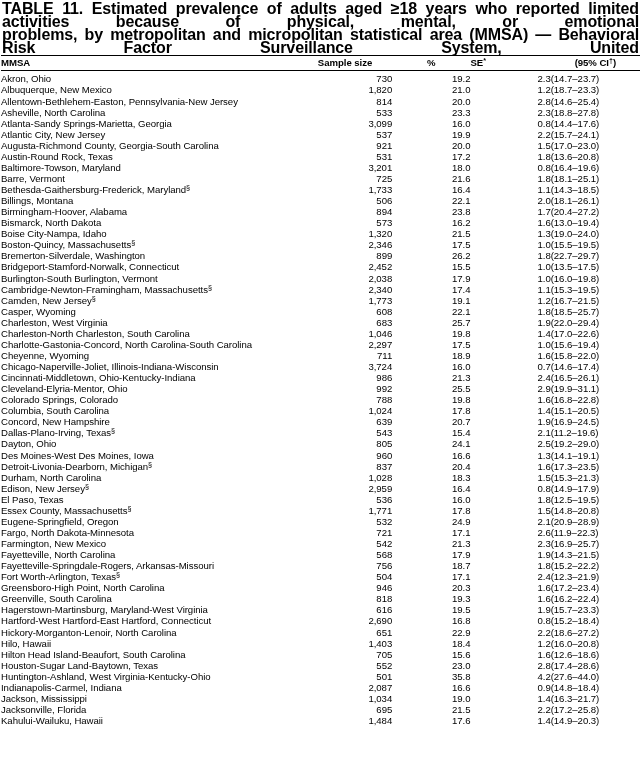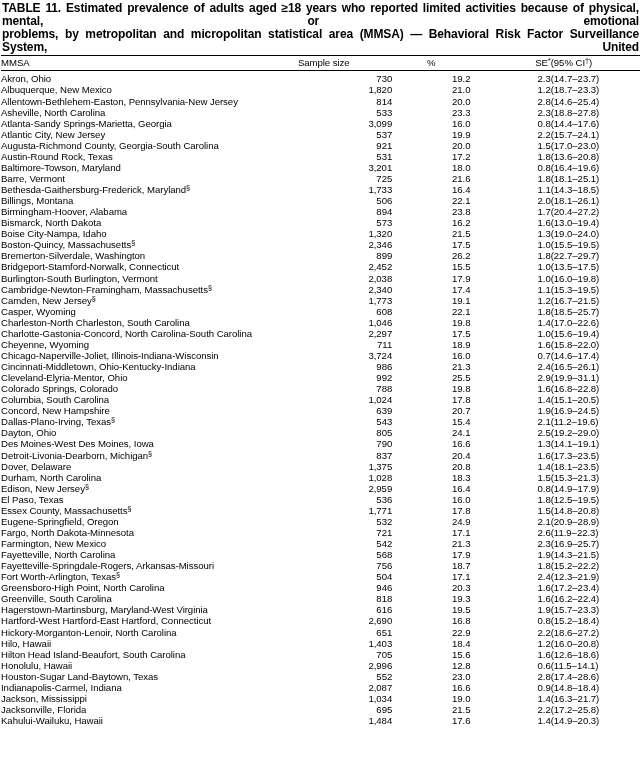--- a/index.html
+++ b/index.html
@@ -22,7 +22,7 @@
     box-sizing: border-box;
   }
   .table-title {
-    font-size: 12px;
+    font-size: 16px;
     font-weight: bold;
     line-height: 13.1px;
     text-align: justify;

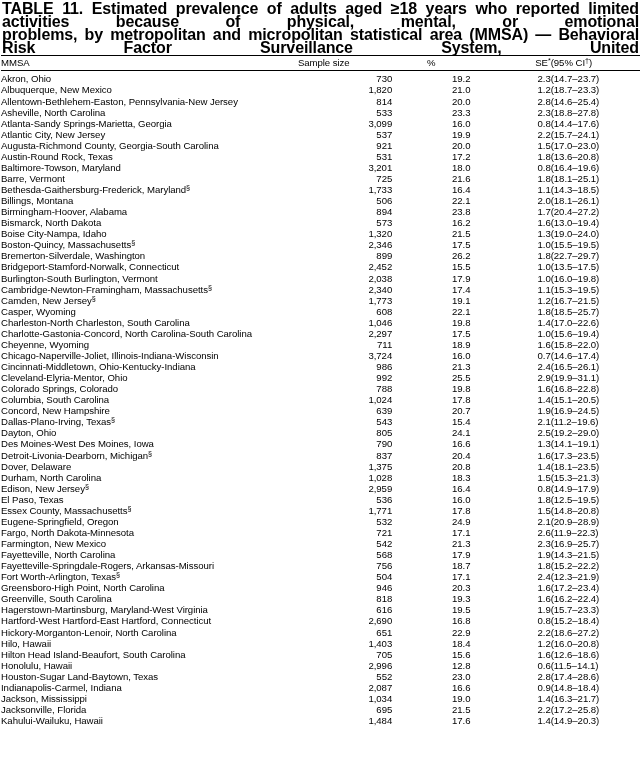--- a/index.html
+++ b/index.html
@@ -63,7 +63,7 @@
     letter-spacing: -0.05px;
   }
   thead th {
-    font-weight: normal;
+    font-weight: bold;
     font-size: 9.6px;
     line-height: 14px;
     padding-bottom: 1px;

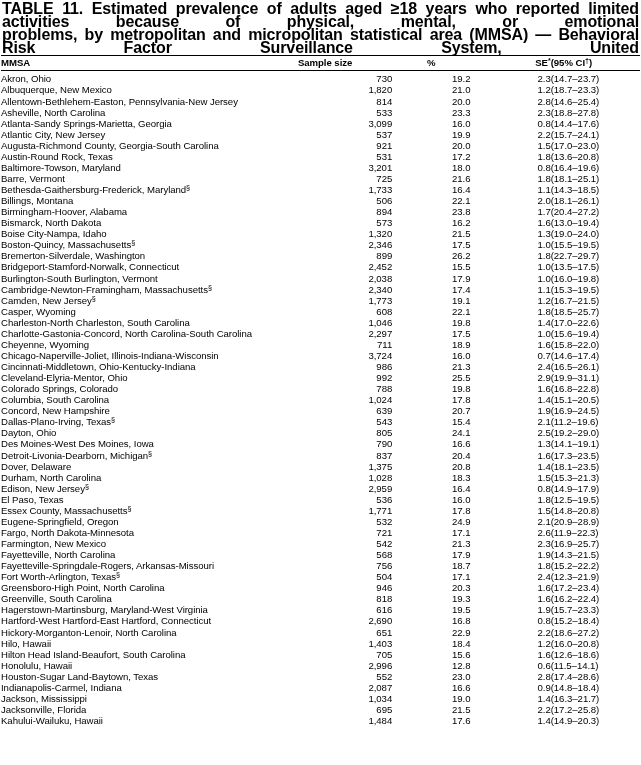--- a/index.html
+++ b/index.html
@@ -94,7 +94,7 @@
     text-align: left;
     padding-left: 3px;
   }
-  th.col-n { text-align: left; padding-right: 0; }
+  th.col-n { text-align: center; padding-right: 0; }
   th.col-pct { text-align: center; padding-right: 0; }
   th.col-se { text-align: right; padding-right: 0; }
   th.col-ci { padding-left: 0; }

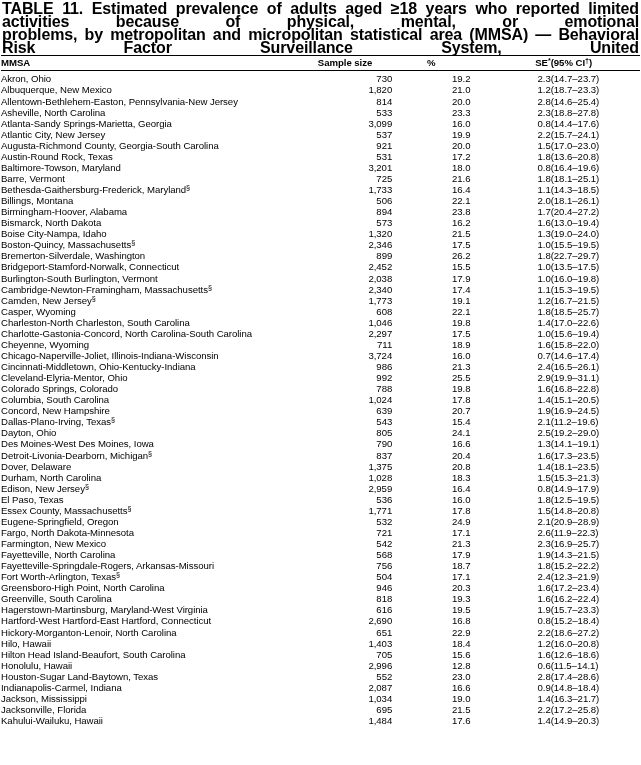--- a/index.html
+++ b/index.html
@@ -96,7 +96,7 @@
   }
   th.col-n { text-align: center; padding-right: 0; }
   th.col-pct { text-align: center; padding-right: 0; }
-  th.col-se { text-align: right; padding-right: 0; }
+  th.col-se { text-align: left; padding-right: 0; }
   th.col-ci { padding-left: 0; }
   sup {
     font-size: 7.2px;

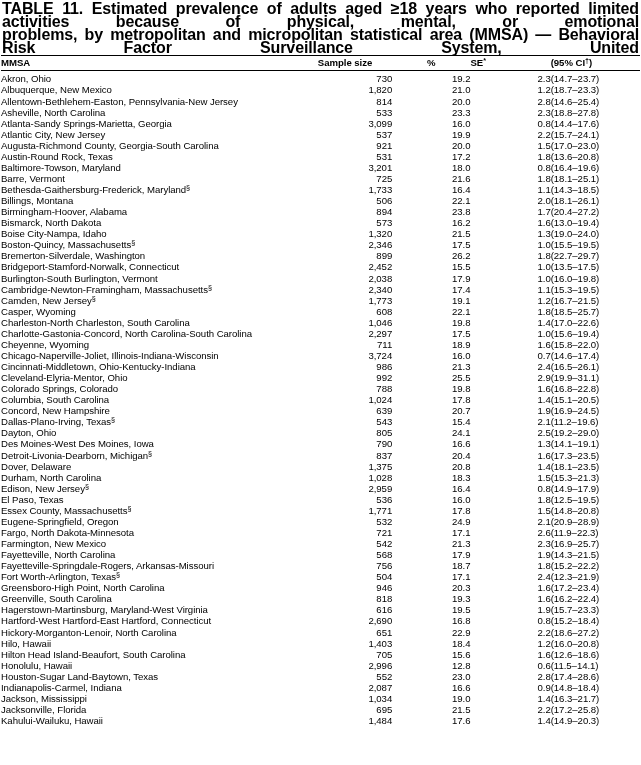--- a/index.html
+++ b/index.html
@@ -97,7 +97,7 @@
   th.col-n { text-align: center; padding-right: 0; }
   th.col-pct { text-align: center; padding-right: 0; }
   th.col-se { text-align: left; padding-right: 0; }
-  th.col-ci { padding-left: 0; }
+  th.col-ci { text-align: center; padding-left: 0; }
   sup {
     font-size: 7.2px;
     line-height: 0;

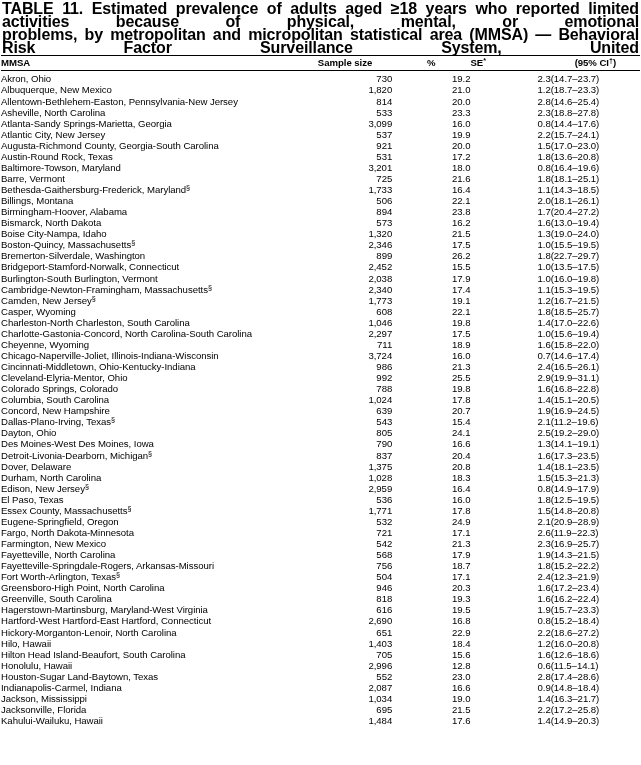--- a/index.html
+++ b/index.html
@@ -304,6 +304,13 @@
           <td class="col-ci">(18.5–25.7)</td>
         </tr>
         <tr>
+          <td class="col-mmsa"><span>Charleston, West Virginia</span></td>
+          <td class="col-n">683</td>
+          <td class="col-pct">25.7</td>
+          <td class="col-se">1.9</td>
+          <td class="col-ci">(22.0–29.4)</td>
+        </tr>
+        <tr>
           <td class="col-mmsa"><span>Charleston-North Charleston, South Carolina</span></td>
           <td class="col-n">1,046</td>
           <td class="col-pct">19.8</td>

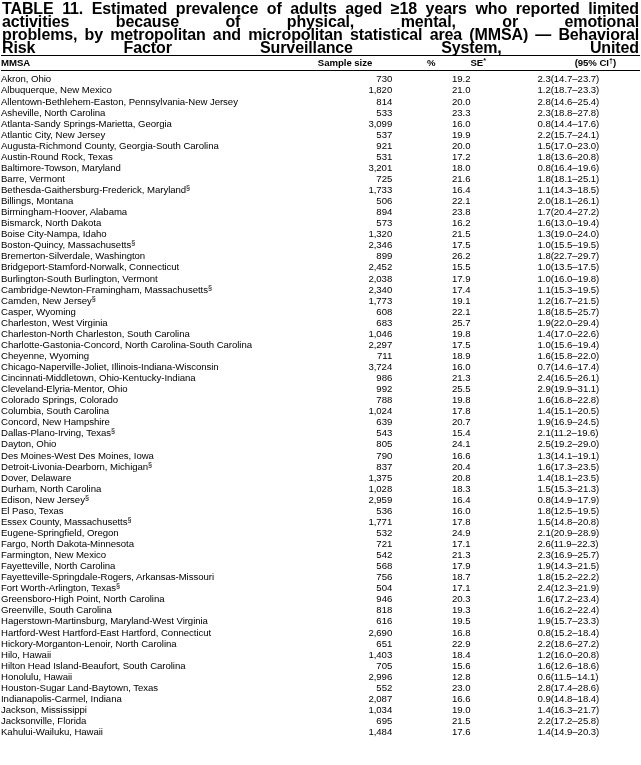--- a/index.html
+++ b/index.html
@@ -389,7 +389,7 @@
         </tr>
         <tr>
           <td class="col-mmsa"><span>Des Moines-West Des Moines, Iowa</span></td>
-          <td class="col-n">790</td>
+          <td class="col-n">960</td>
           <td class="col-pct">16.6</td>
           <td class="col-se">1.3</td>
           <td class="col-ci">(14.1–19.1)</td>

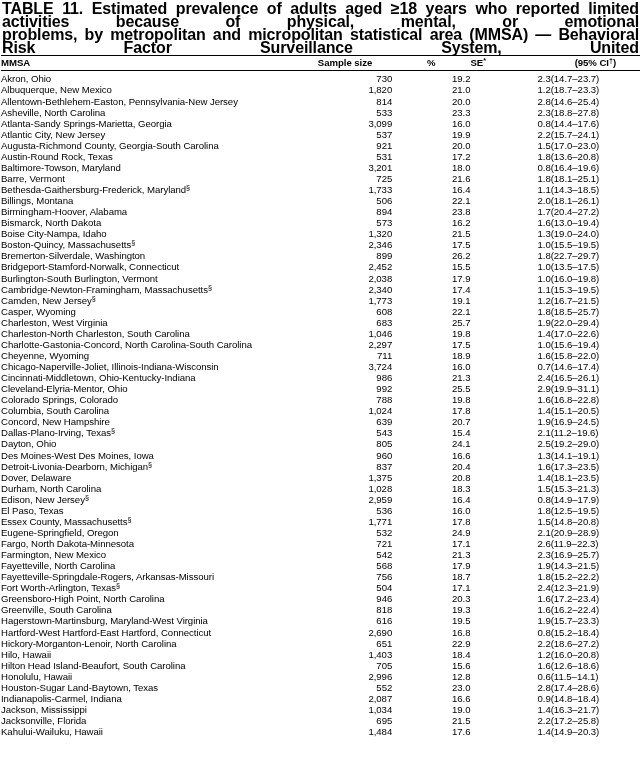--- a/index.html
+++ b/index.html
@@ -402,13 +402,6 @@
           <td class="col-ci">(17.3–23.5)</td>
         </tr>
         <tr>
-          <td class="col-mmsa"><span>Dover, Delaware</span></td>
-          <td class="col-n">1,375</td>
-          <td class="col-pct">20.8</td>
-          <td class="col-se">1.4</td>
-          <td class="col-ci">(18.1–23.5)</td>
-        </tr>
-        <tr>
           <td class="col-mmsa"><span>Durham, North Carolina</span></td>
           <td class="col-n">1,028</td>
           <td class="col-pct">18.3</td>

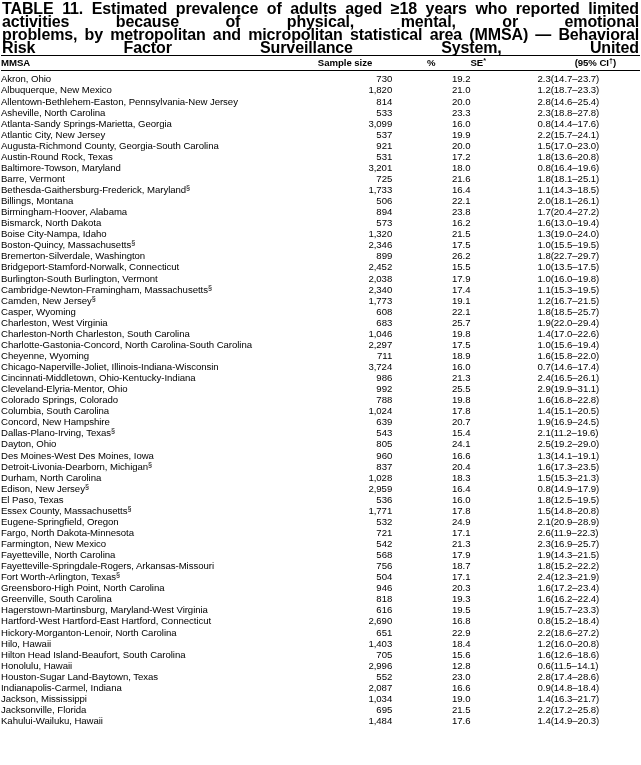--- a/index.html
+++ b/index.html
@@ -521,13 +521,6 @@
           <td class="col-ci">(12.6–18.6)</td>
         </tr>
         <tr>
-          <td class="col-mmsa"><span>Honolulu, Hawaii</span></td>
-          <td class="col-n">2,996</td>
-          <td class="col-pct">12.8</td>
-          <td class="col-se">0.6</td>
-          <td class="col-ci">(11.5–14.1)</td>
-        </tr>
-        <tr>
           <td class="col-mmsa"><span>Houston-Sugar Land-Baytown, Texas</span></td>
           <td class="col-n">552</td>
           <td class="col-pct">23.0</td>

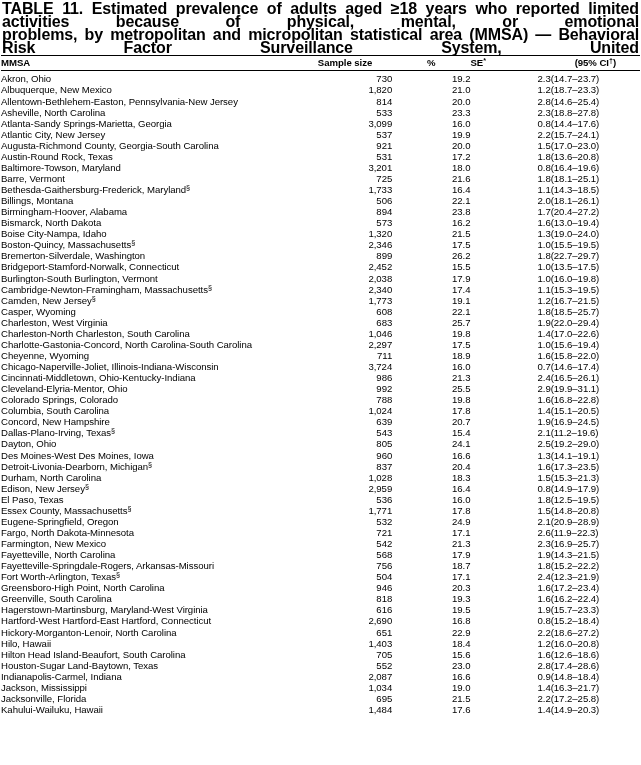--- a/index.html
+++ b/index.html
@@ -528,6 +528,13 @@
           <td class="col-ci">(17.4–28.6)</td>
         </tr>
         <tr>
+          <td class="col-mmsa"><span>Huntington-Ashland, West Virginia-Kentucky-Ohio</span></td>
+          <td class="col-n">501</td>
+          <td class="col-pct">35.8</td>
+          <td class="col-se">4.2</td>
+          <td class="col-ci">(27.6–44.0)</td>
+        </tr>
+        <tr>
           <td class="col-mmsa"><span>Indianapolis-Carmel, Indiana</span></td>
           <td class="col-n">2,087</td>
           <td class="col-pct">16.6</td>

